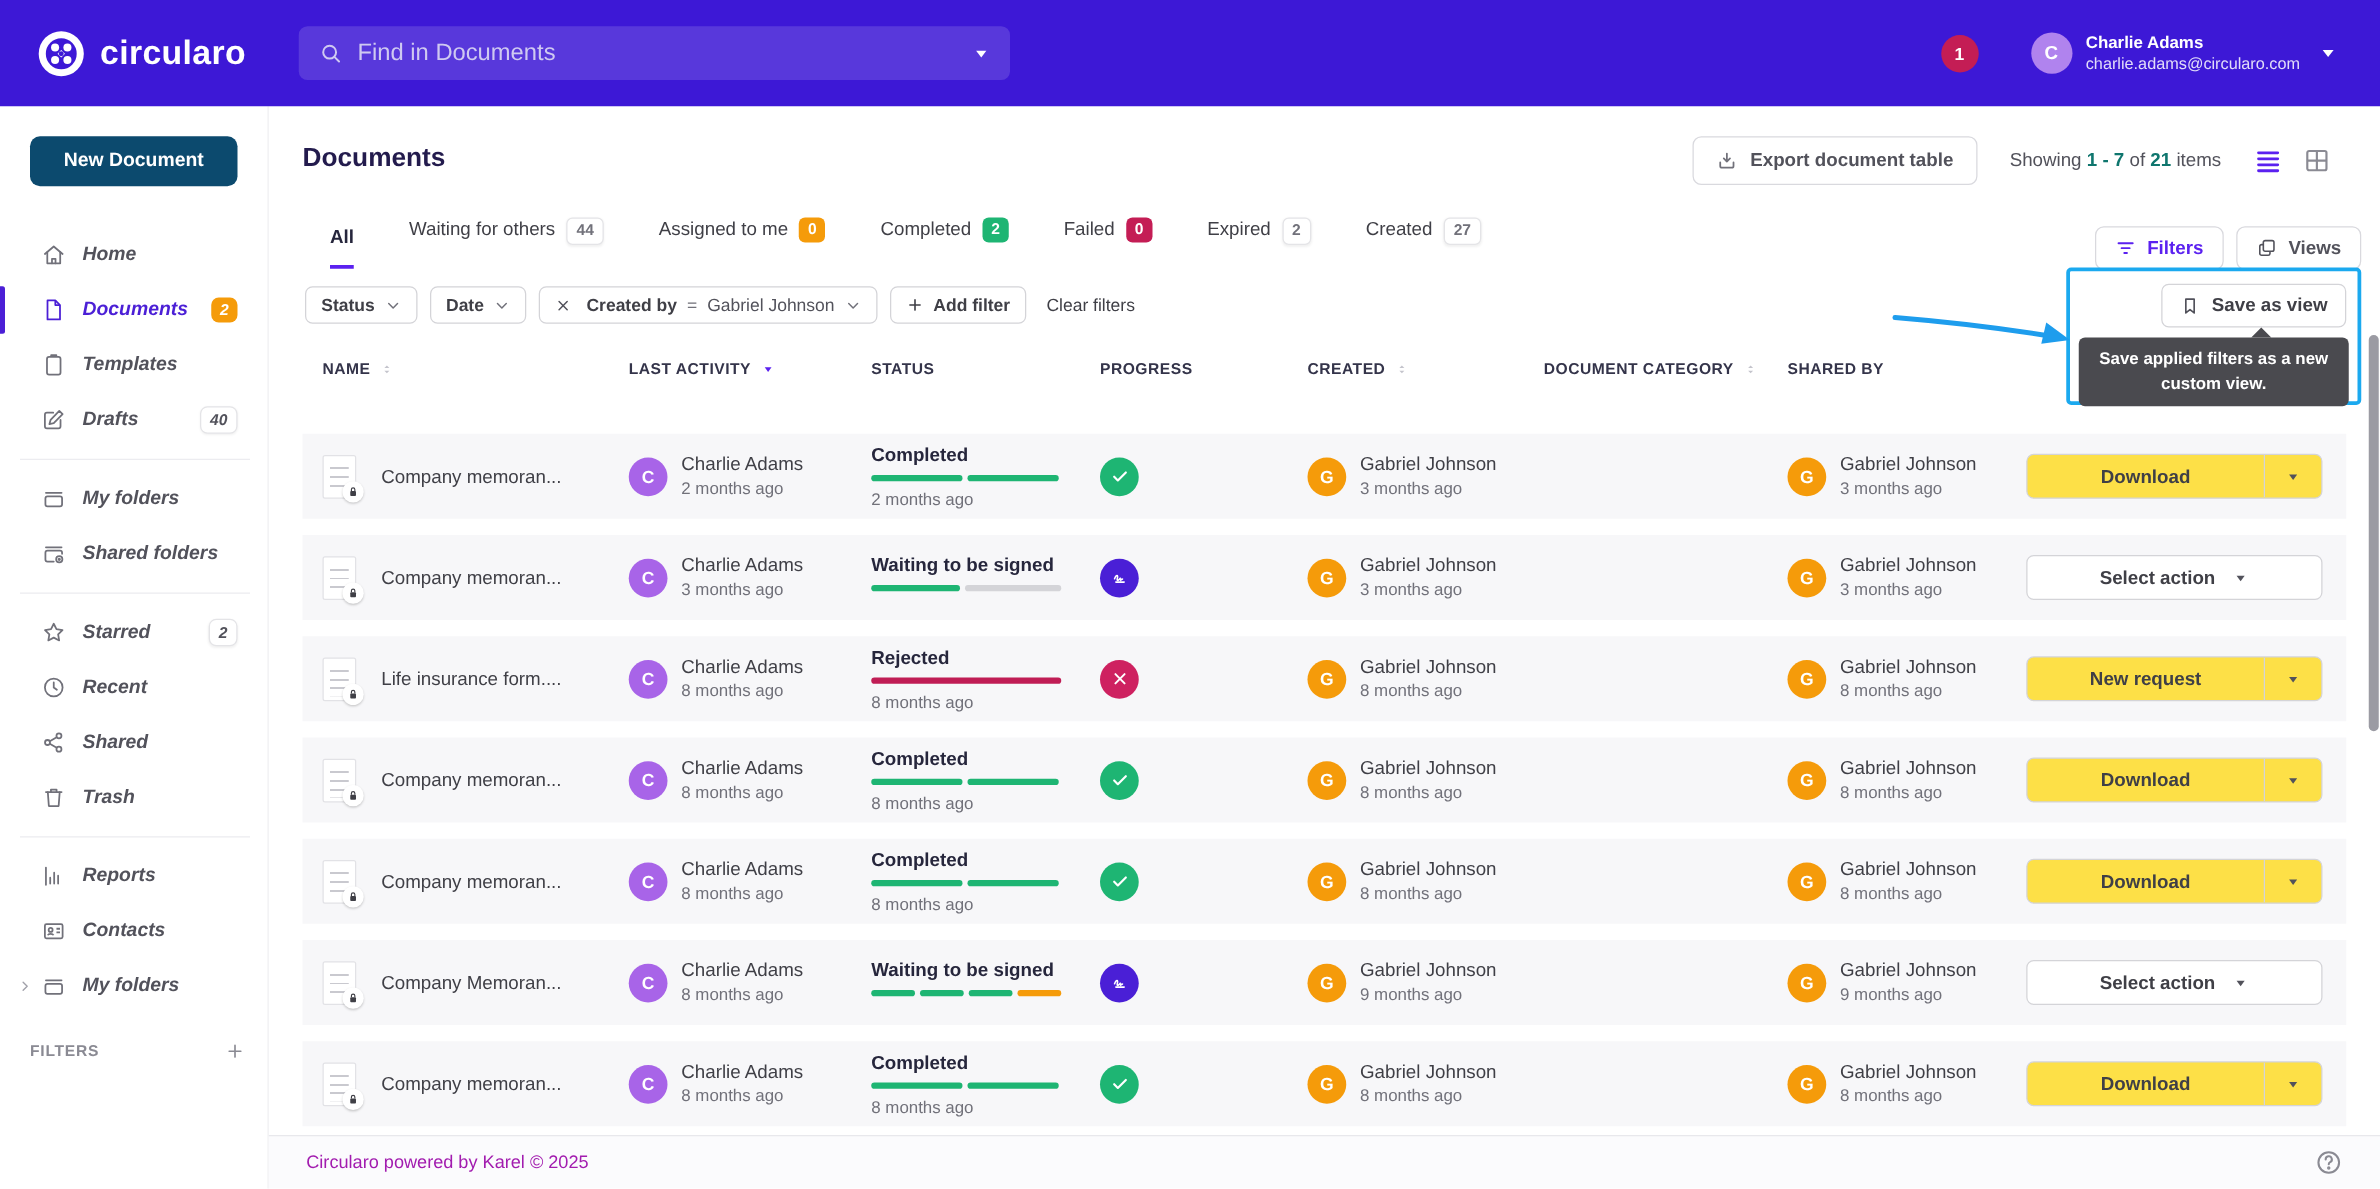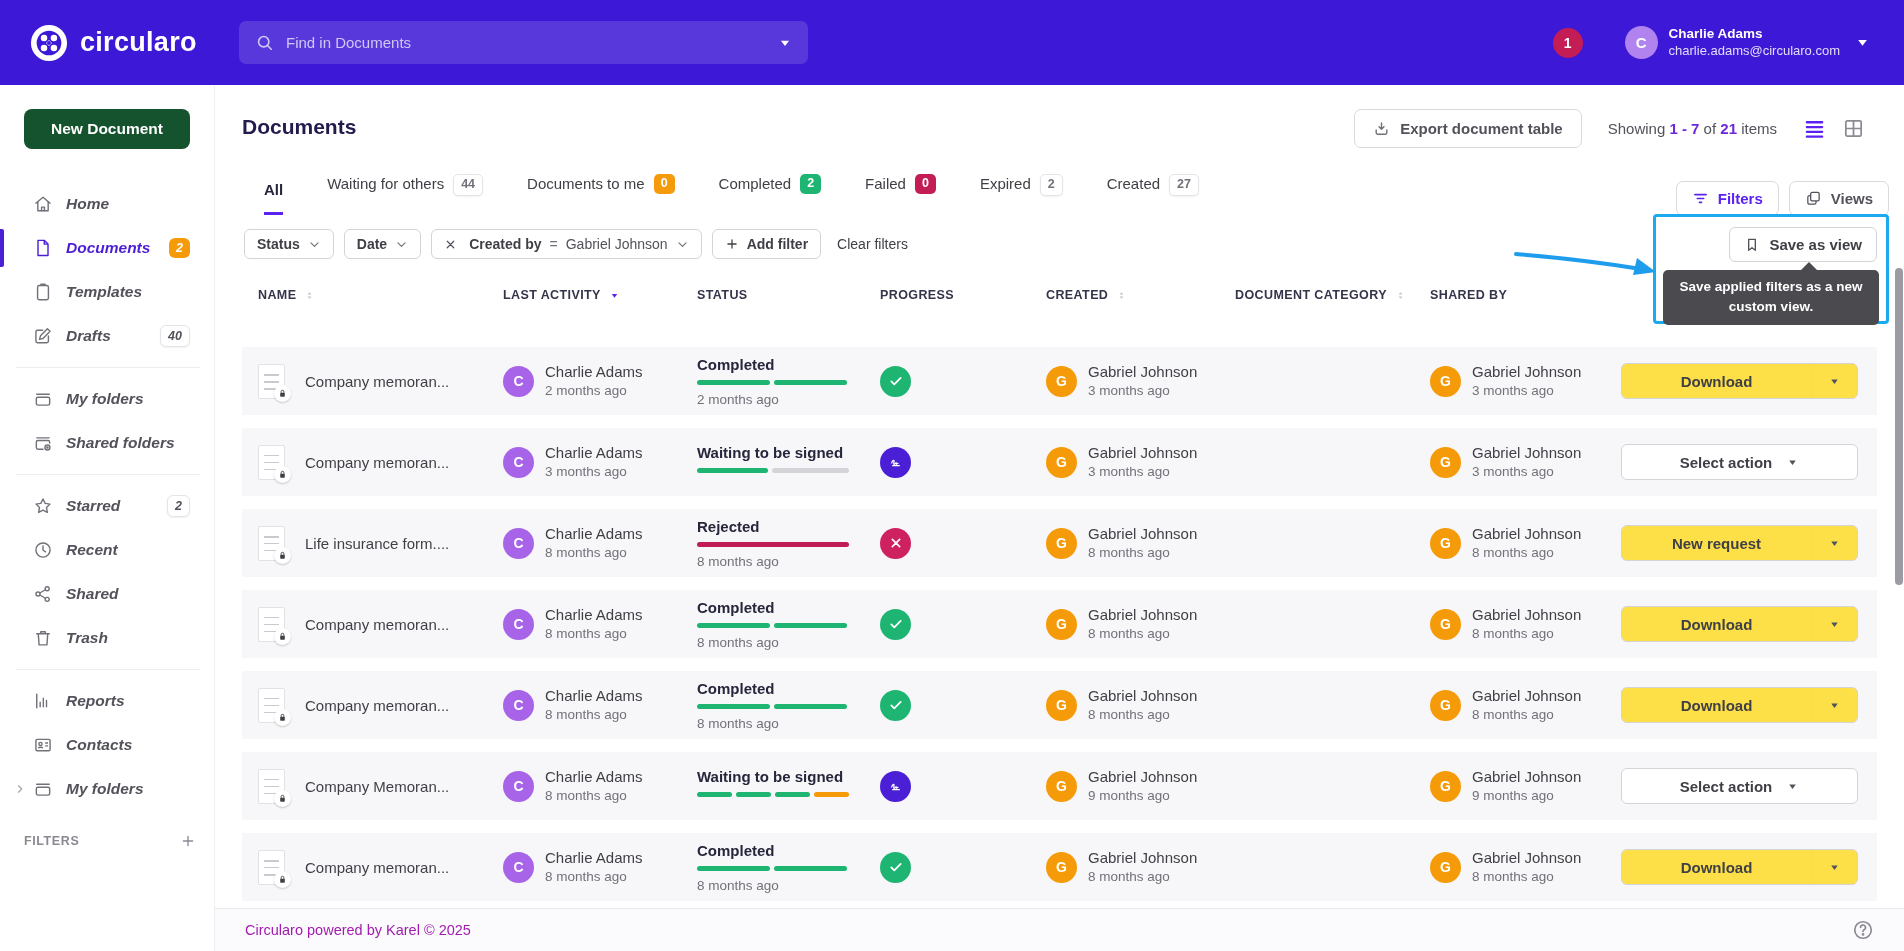--- a/index.html
+++ b/index.html
@@ -15,7 +15,7 @@
   .brand-text { color:#fff; font-size:27px; font-weight:700; letter-spacing:.3px; }
   .searchbar { position:absolute; left:239px; top:21px; width:569px; height:43px; background:rgba(255,255,255,.14); border-radius:7px; display:flex; align-items:center; padding:0 16px; }
   .searchbar .s-ic { width:19px; height:19px; color:#cfc9f1; margin-right:12px; }
-  .search-input { flex:1; background:transparent; border:none; outline:none; color:#fff; font-size:15px; font-family:inherit; }
+  .search-input { flex:1; background:transparent; border:none; outline:none; color:#fff; font-size:19px; font-family:inherit; }
   .search-input::placeholder { color:#cfc9f1; }
   .search-caret { width:14px; height:14px; color:#fff; cursor:pointer; }
   .topbar-right { position:absolute; right:34px; top:0; height:85px; display:flex; align-items:center; gap:42px; }

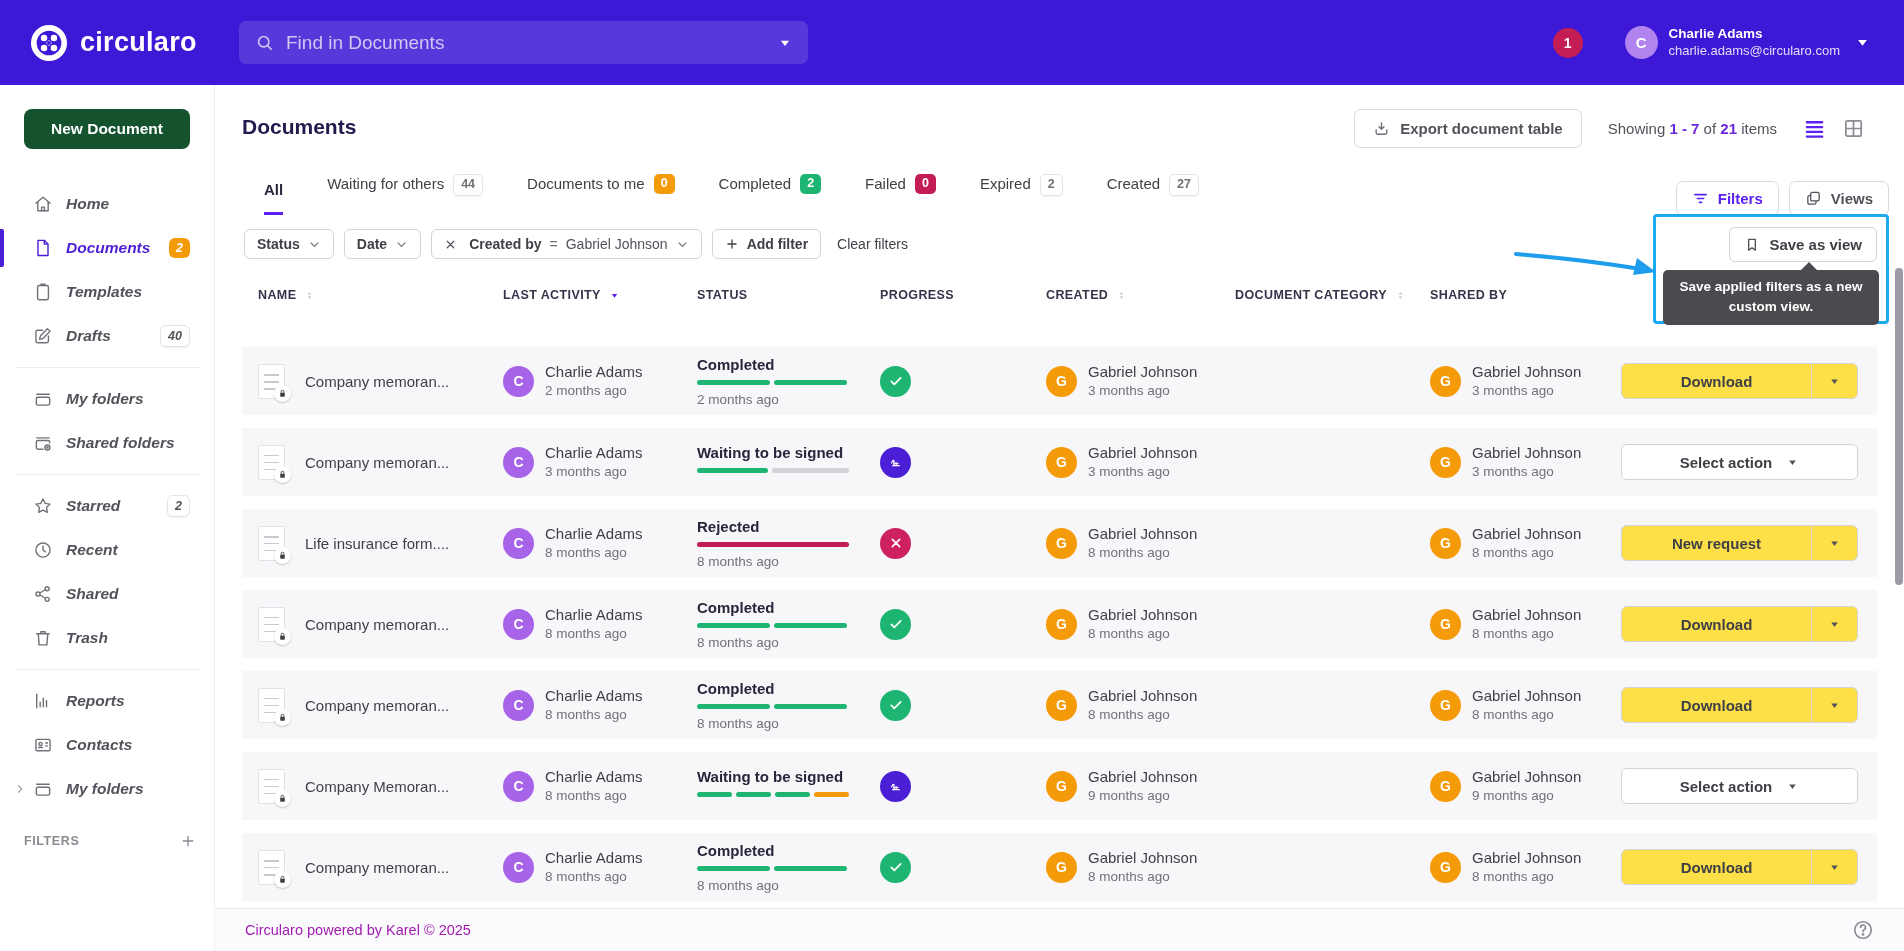--- a/index.html
+++ b/index.html
@@ -28,7 +28,7 @@
 
   
   .sidebar { position:absolute; top:85px; left:0; width:215px; height:866px; background:#fff; border-right:1px solid #efeff2; z-index:20; }
-  .new-doc { display:block; margin:24px 0 0 24px; width:166px; height:40px; background:#14532d; color:#fff; font-size:15.5px; font-weight:700; border:none; border-radius:8px; cursor:pointer; font-family:inherit; }
+  .new-doc { display:block; margin:24px 0 0 24px; width:166px; height:40px; background:#0c4a6e; color:#fff; font-size:15.5px; font-weight:700; border:none; border-radius:8px; cursor:pointer; font-family:inherit; }
   .nav { margin-top:33px;font-style:italic; }
   .nav-item { position:relative; height:44px; display:flex; align-items:center; padding-left:33px; cursor:pointer; color:#52525b; }
   .nav-item.active { color:#4b1fd6; }

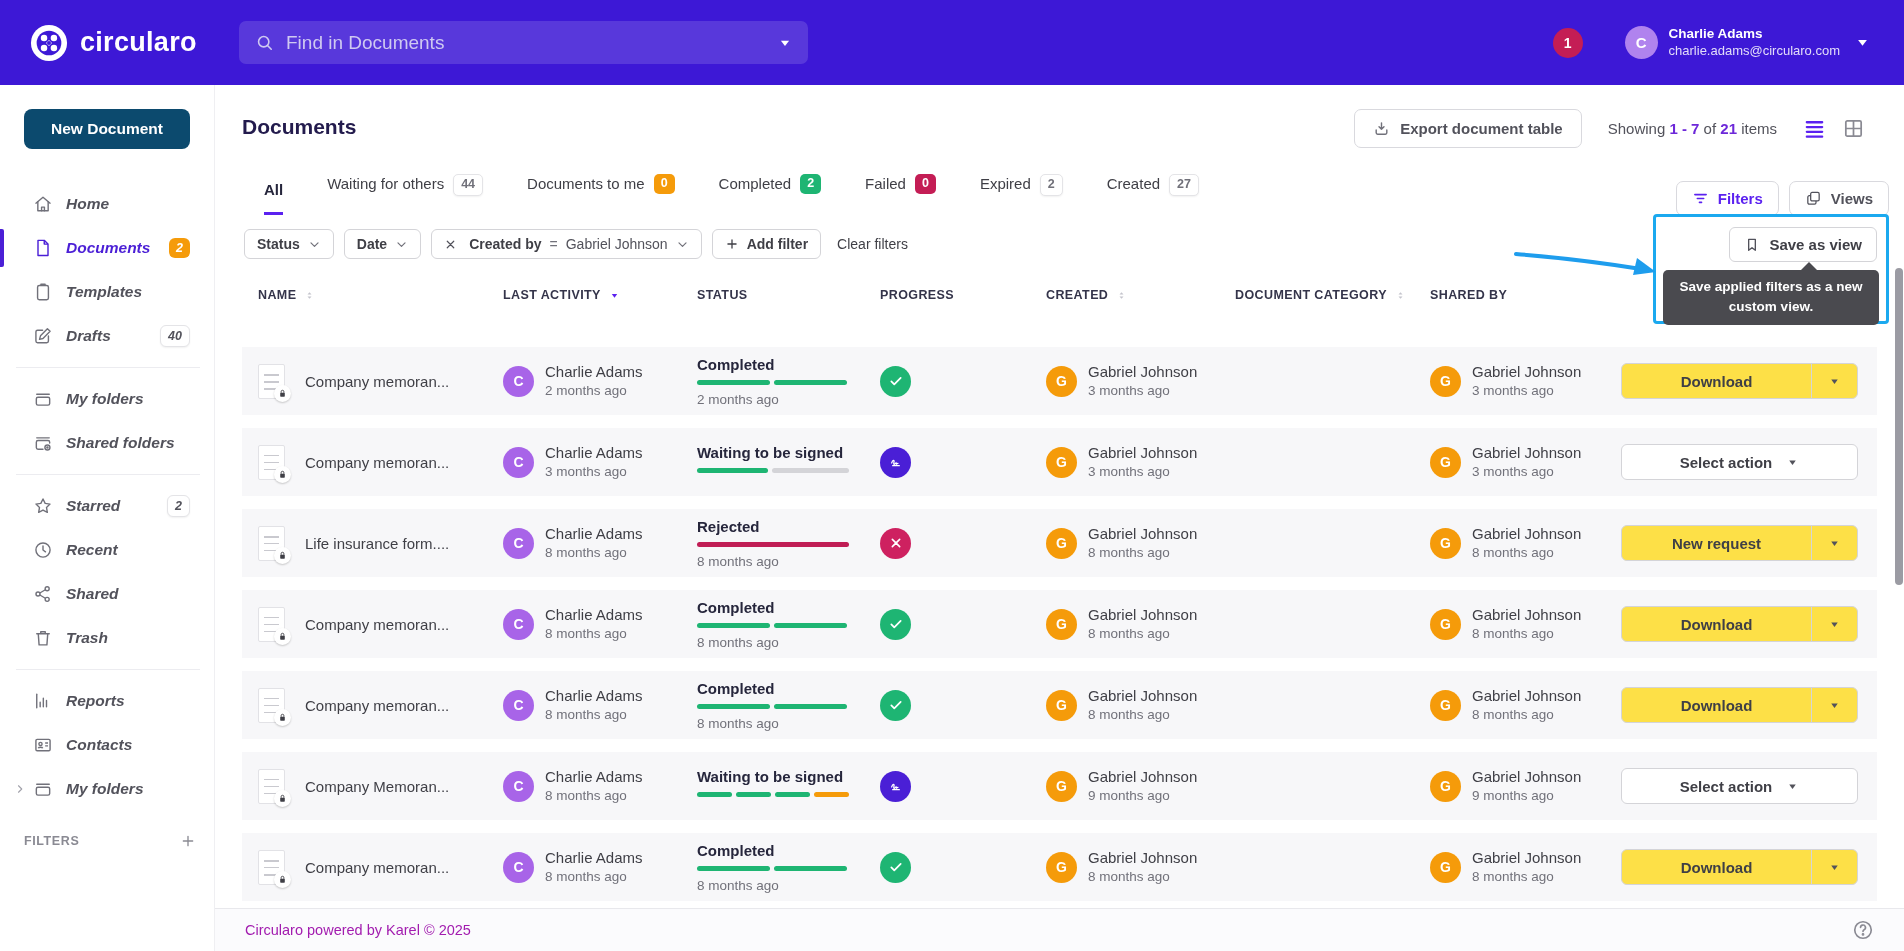--- a/index.html
+++ b/index.html
@@ -52,7 +52,7 @@
   .export-btn { display:flex; align-items:center; gap:10px; height:39px; padding:0 18px; border:1px solid #d9d9de; border-radius:7px; background:#fff; color:#52525b; font-size:15px; font-weight:600; cursor:pointer; font-family:inherit; }
   .export-btn .ic { width:17px; height:17px; color:#71717a; }
   .showing { font-size:15px; color:#52525b; }
-  .showing b { color:#6d28d9; }
+  .showing b { color:#0f766e; }
   .viewmode { display:flex; align-items:center; gap:16px; }
   .vm-ic { width:23px; height:23px; cursor:pointer; }
   .vm-list { color:#5b21f0; }

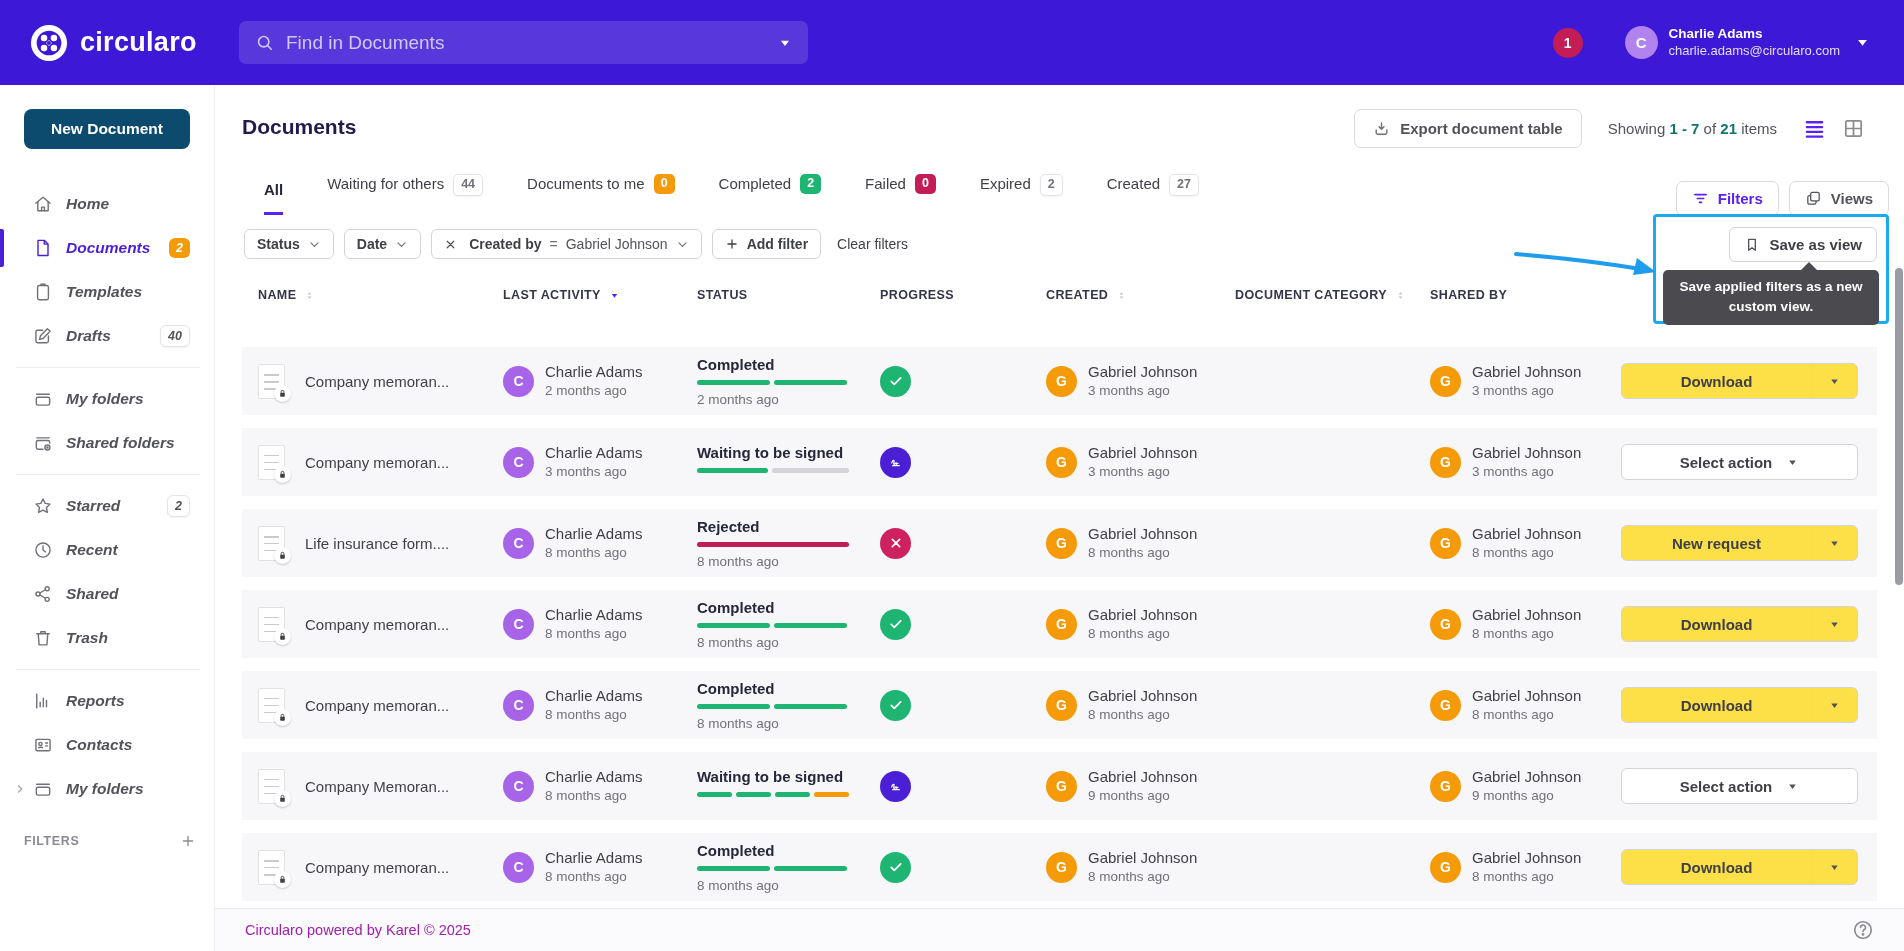--- a/index.html
+++ b/index.html
@@ -369,7 +369,7 @@
         <span class="tab-badge tb-neutral">44</span>
       </div>
       <div class="tab">
-        <span>Documents to me</span>
+        <span>Assigned to me</span>
         <span class="tab-badge tb-orange">0</span>
       </div>
       <div class="tab">

